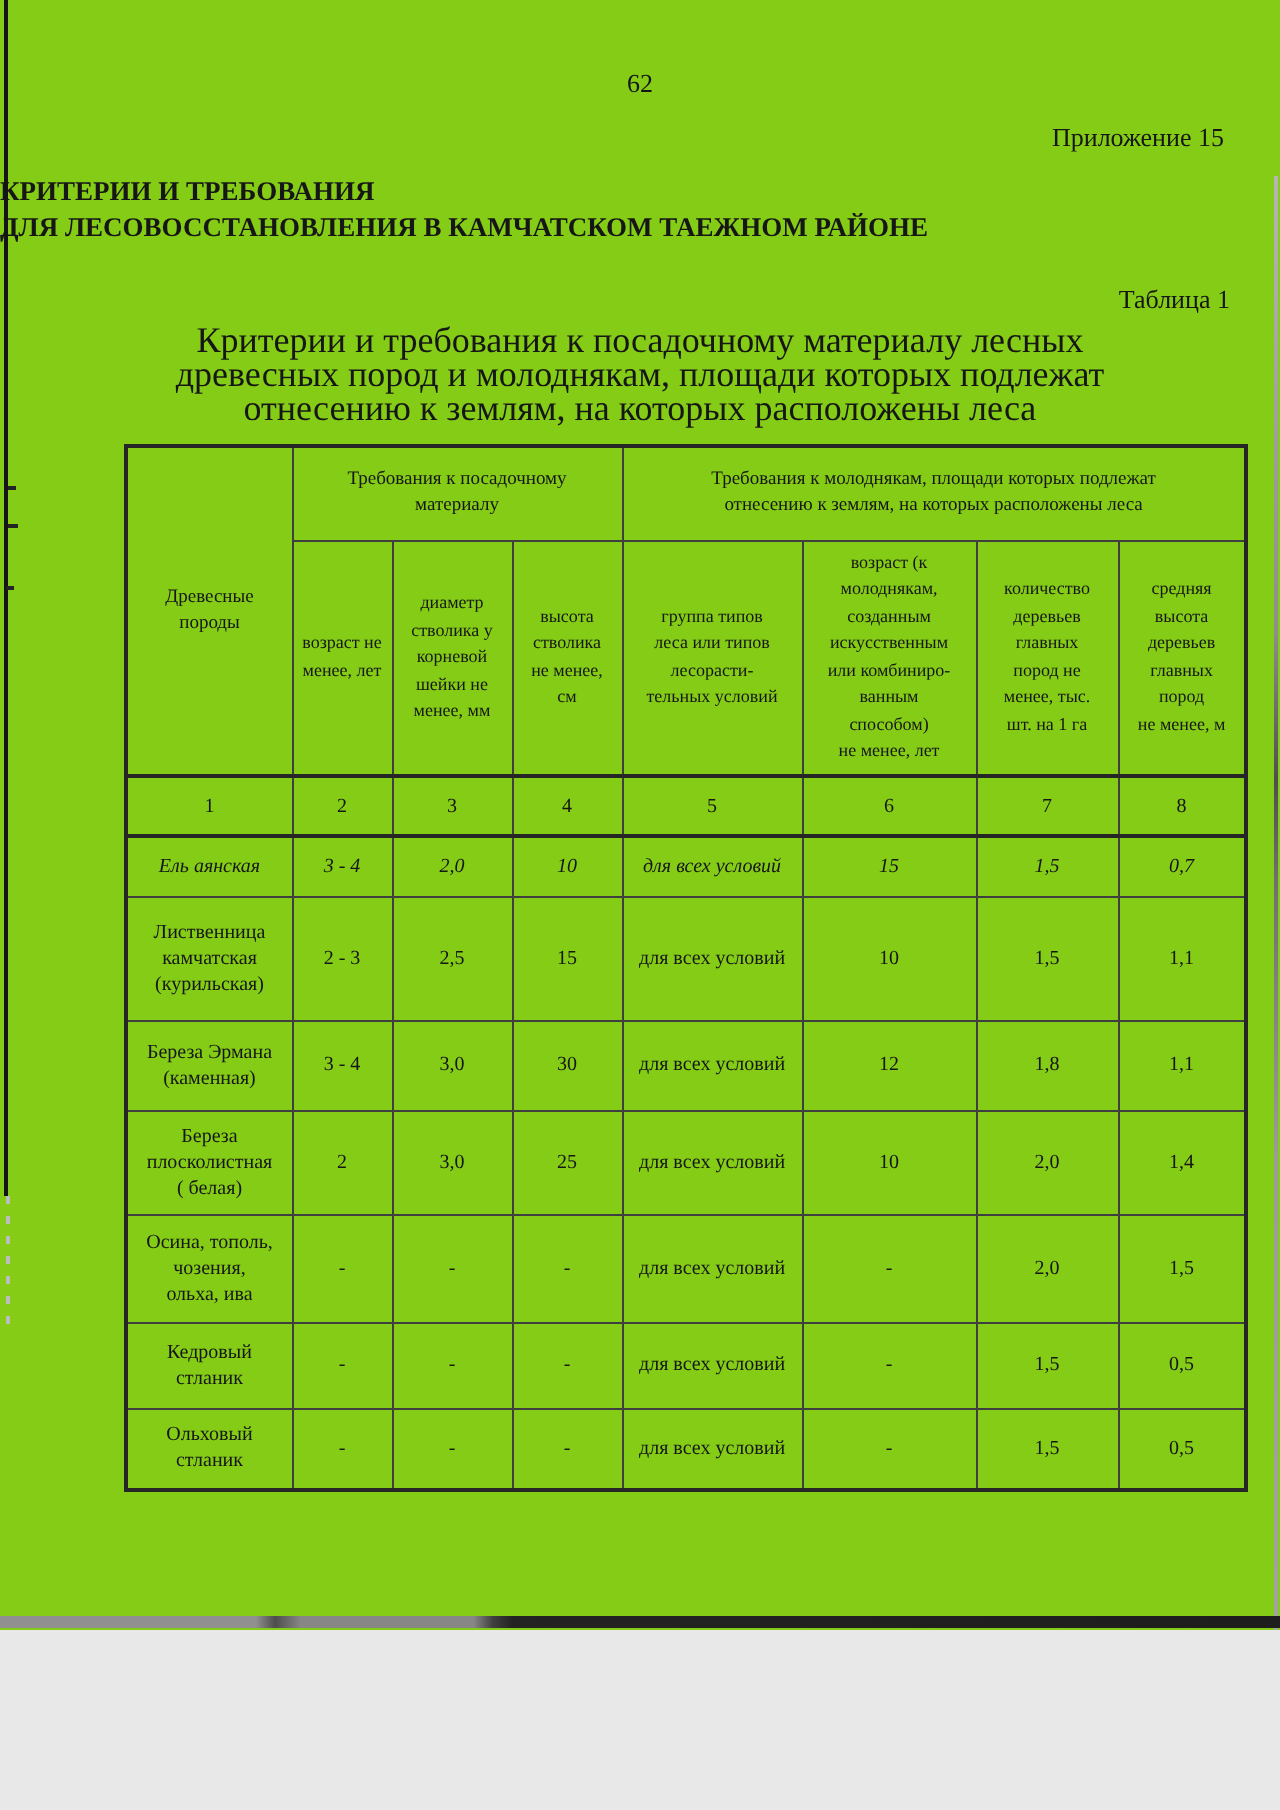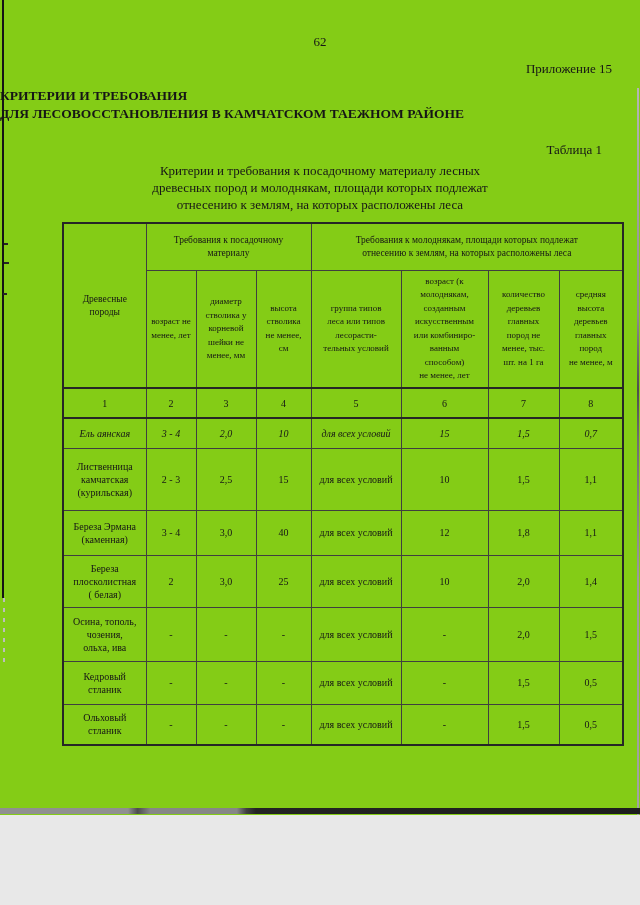--- a/index.html
+++ b/index.html
@@ -31,7 +31,7 @@
   .page-number{margin:0;padding-top:34px;text-align:center;font-size:13px;line-height:15px;}
   .annex{margin-top:9px;padding-right:28px;text-align:right;font-size:13px;line-height:21px;}
   .doc-title{margin-top:8px;text-align:left;font-weight:bold;font-size:13.5px;line-height:18px;}
-  .table-label{margin-top:19px;padding-right:38px;text-align:right;font-size:13px;line-height:15px;}
+  .table-label{margin-top:19px;padding-right:25px;text-align:right;font-size:13px;line-height:15px;}
   .caption{margin-top:5px;text-align:center;font-size:13px;line-height:17px;}
   
   table.criteria{

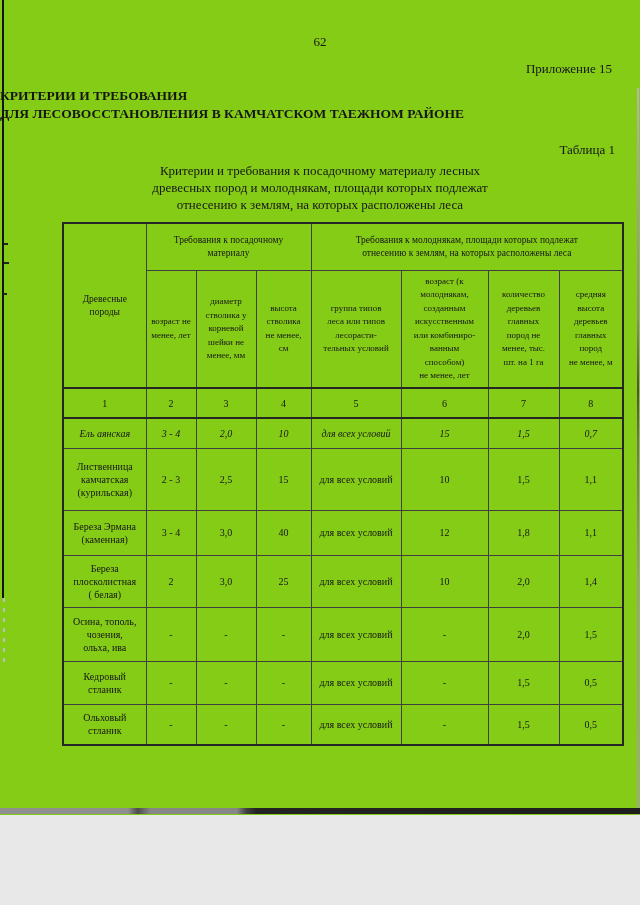--- a/index.html
+++ b/index.html
@@ -32,7 +32,7 @@
   .annex{margin-top:9px;padding-right:28px;text-align:right;font-size:13px;line-height:21px;}
   .doc-title{margin-top:8px;text-align:left;font-weight:bold;font-size:13.5px;line-height:18px;}
   .table-label{margin-top:19px;padding-right:25px;text-align:right;font-size:13px;line-height:15px;}
-  .caption{margin-top:5px;text-align:center;font-size:13px;line-height:17px;}
+  .caption{margin-top:5px;text-align:center;font-size:18px;line-height:17px;}
   
   table.criteria{
     margin:9px 0 0 62px;

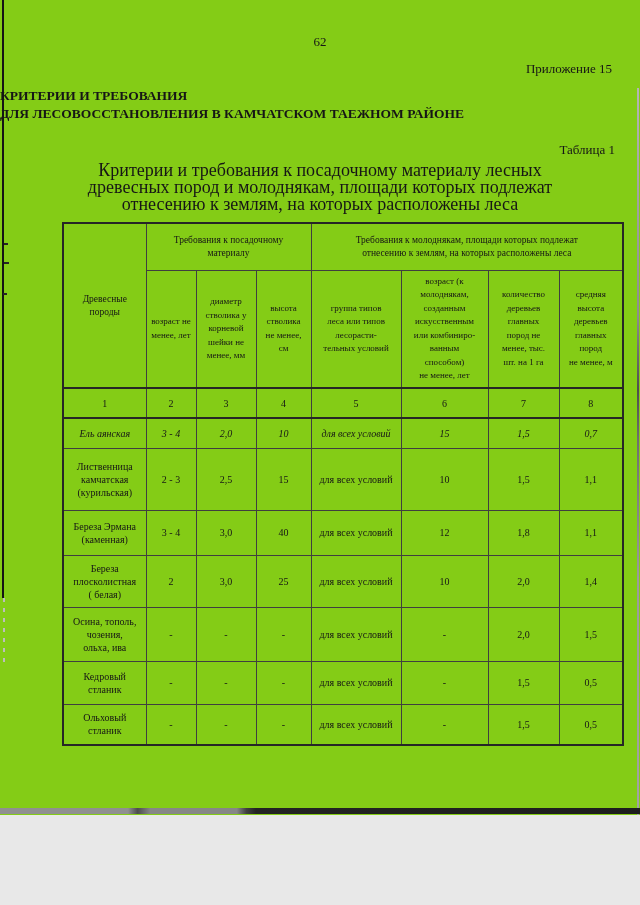--- a/index.html
+++ b/index.html
@@ -190,7 +190,7 @@
 (каменная)</td>
         <td>3 - 4</td>
         <td>3,0</td>
-        <td>40</td>
+        <td>30</td>
         <td>для всех условий</td>
         <td>12</td>
         <td>1,8</td>

